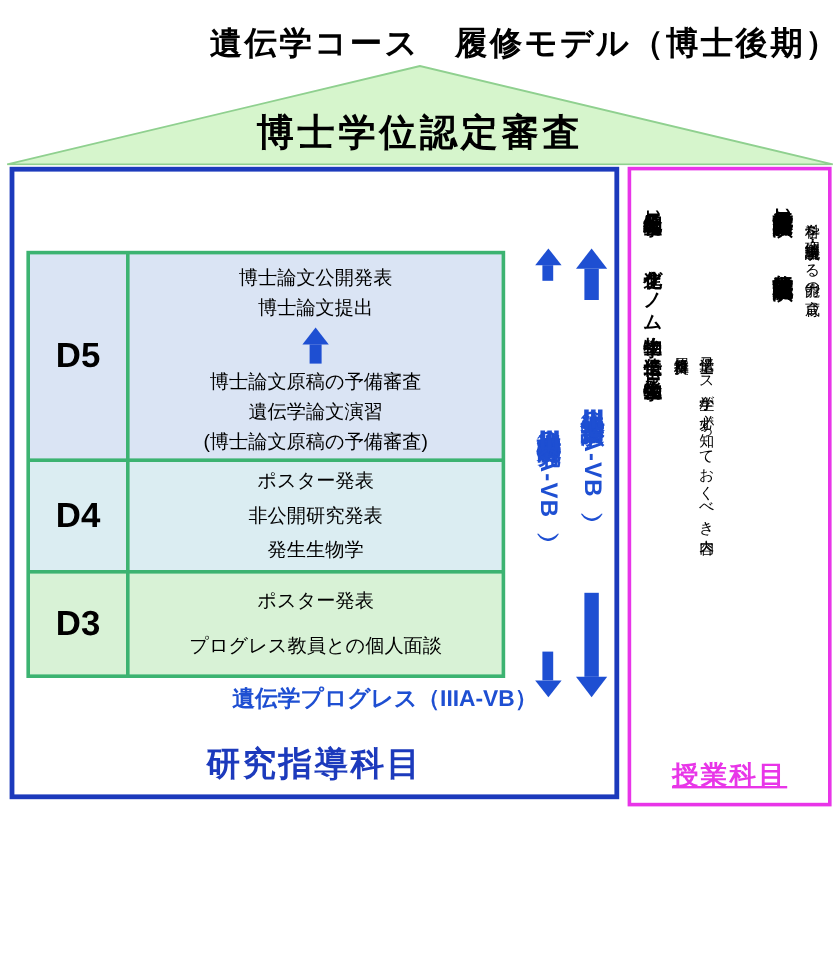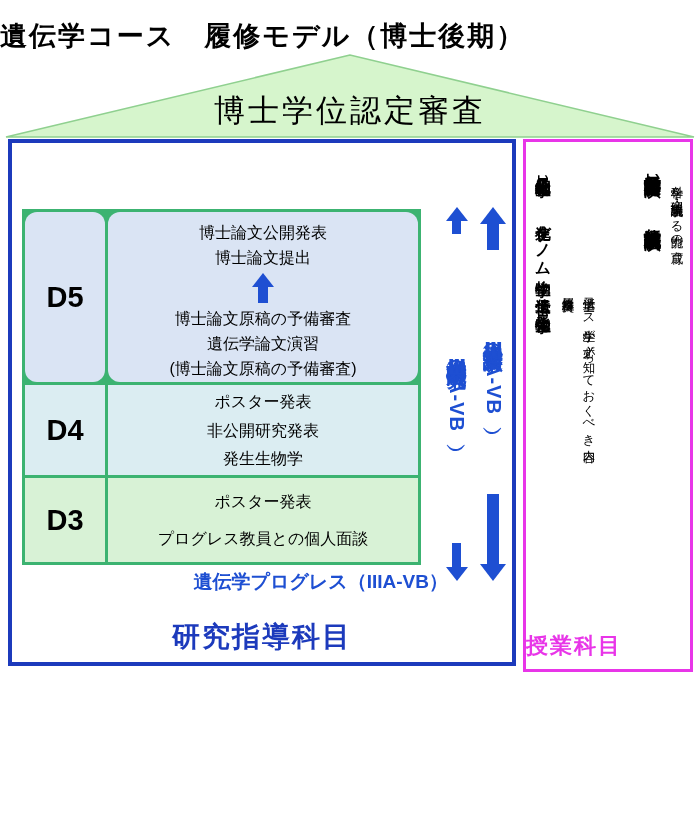--- a/index.html
+++ b/index.html
@@ -15,7 +15,7 @@
   
   .title {
     position:absolute; top:18px; left:0; width:100%;
-    text-align:left; font-size:27px; font-weight:600; letter-spacing:2px;
+    text-align:right; font-size:27px; font-weight:600; letter-spacing:2px;padding-left:14px;
   }
   .roof-svg { position:absolute; top:54px; left:5px; }
   .roof-svg polygon {

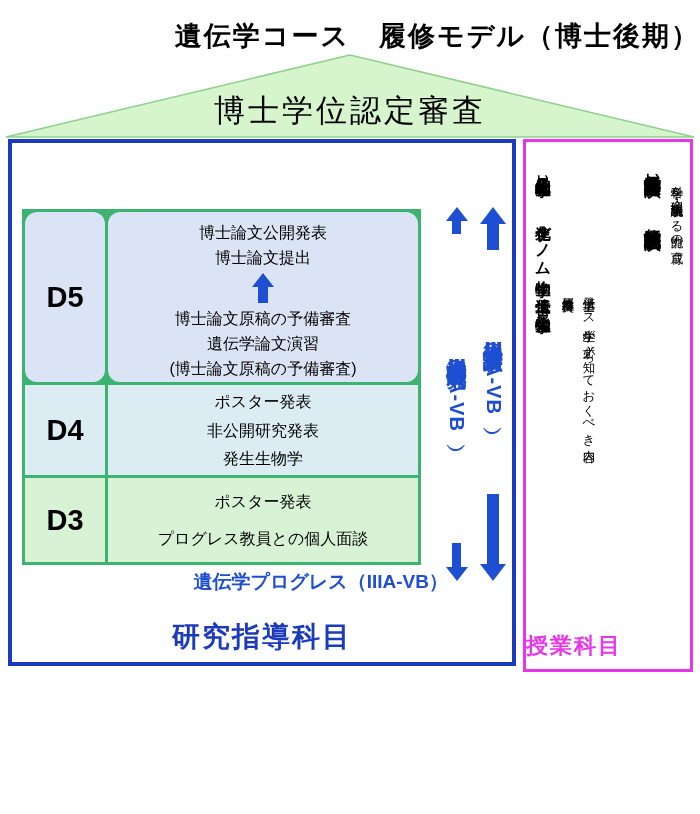--- a/index.html
+++ b/index.html
@@ -25,7 +25,7 @@
   }
   .roof-label {
     position:absolute; top:90px; left:0; width:100%;
-    text-align:center; font-size:31px; font-weight:400; letter-spacing:3px;
+    text-align:center; font-size:31px; font-weight:700; letter-spacing:3px;
   }
 
   

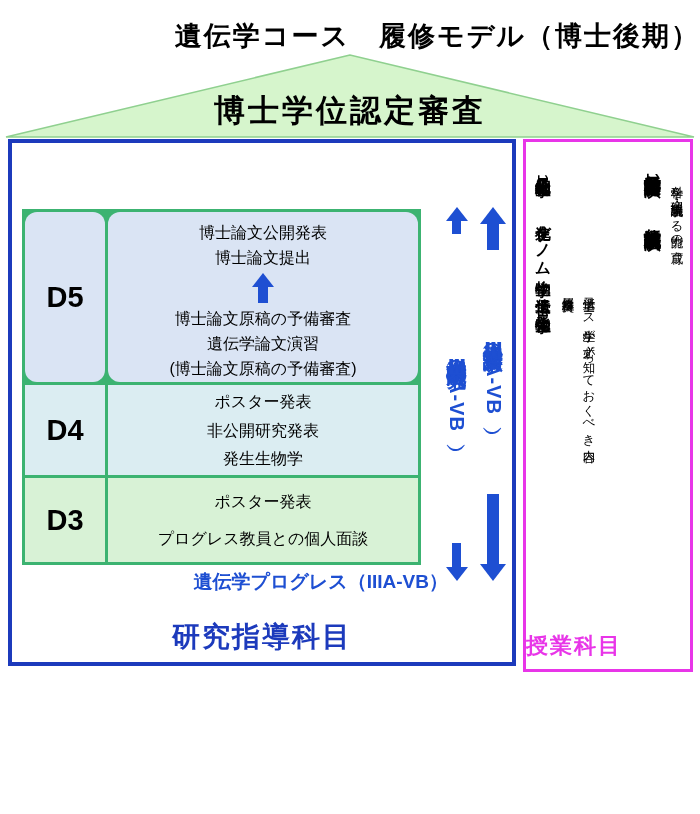--- a/index.html
+++ b/index.html
@@ -41,7 +41,7 @@
   .cell { display:flex; }
   .cell.label-cell { align-items:center; justify-content:center; font-size:29px;font-weight:bold; }
   .cell.content-cell { flex-direction:column; align-items:center; font-size:16px; line-height:25px; }
-  .d5 { background:var(--d5-fill,#dae4f4);border-radius:12px; }
+  .d5 { background:var(--d5-fill,#dae4f4); }
   .d4 { background:var(--d4-fill,#dbedf2); }
   .d3 { background:var(--d3-fill,#d8f2d6); }
   .content-cell.d5 { padding-top:8px; }

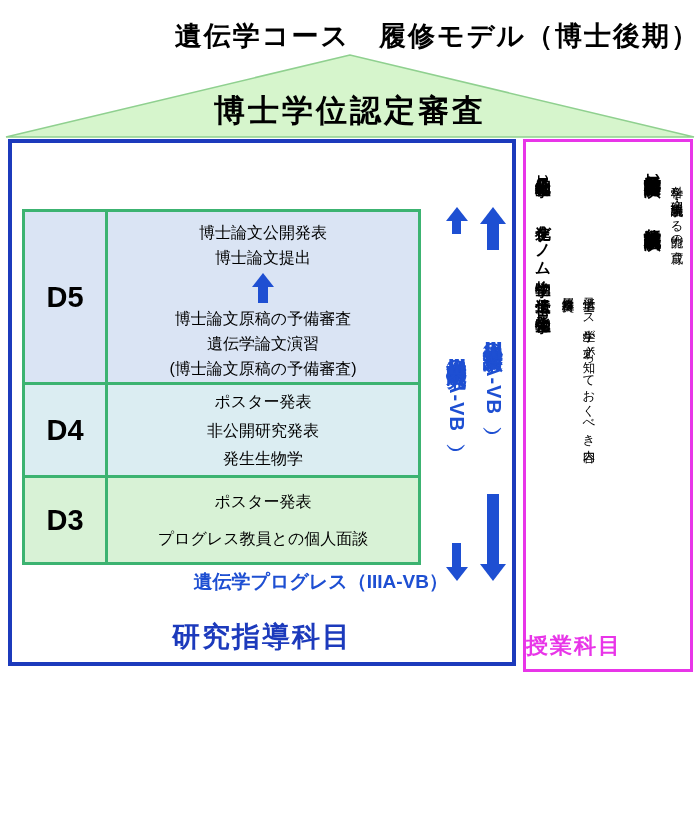--- a/index.html
+++ b/index.html
@@ -102,8 +102,8 @@
   .note-offset { margin-top:122px; }
   .note-offset-sm { margin-top:14px; }
   .course-caption {
-    position:absolute; bottom:8px; left:0; width:100%; 
-    font-size:22px; font-weight:600; color:var(--course-border,#e835e8); letter-spacing:2px;
+    position:absolute; bottom:8px; left:0; width:100%; text-align:center;
+    font-size:22px; font-weight:600; color:var(--course-border,#e835e8); letter-spacing:2px;text-decoration:underline;
   }
 </style>
 </head>

